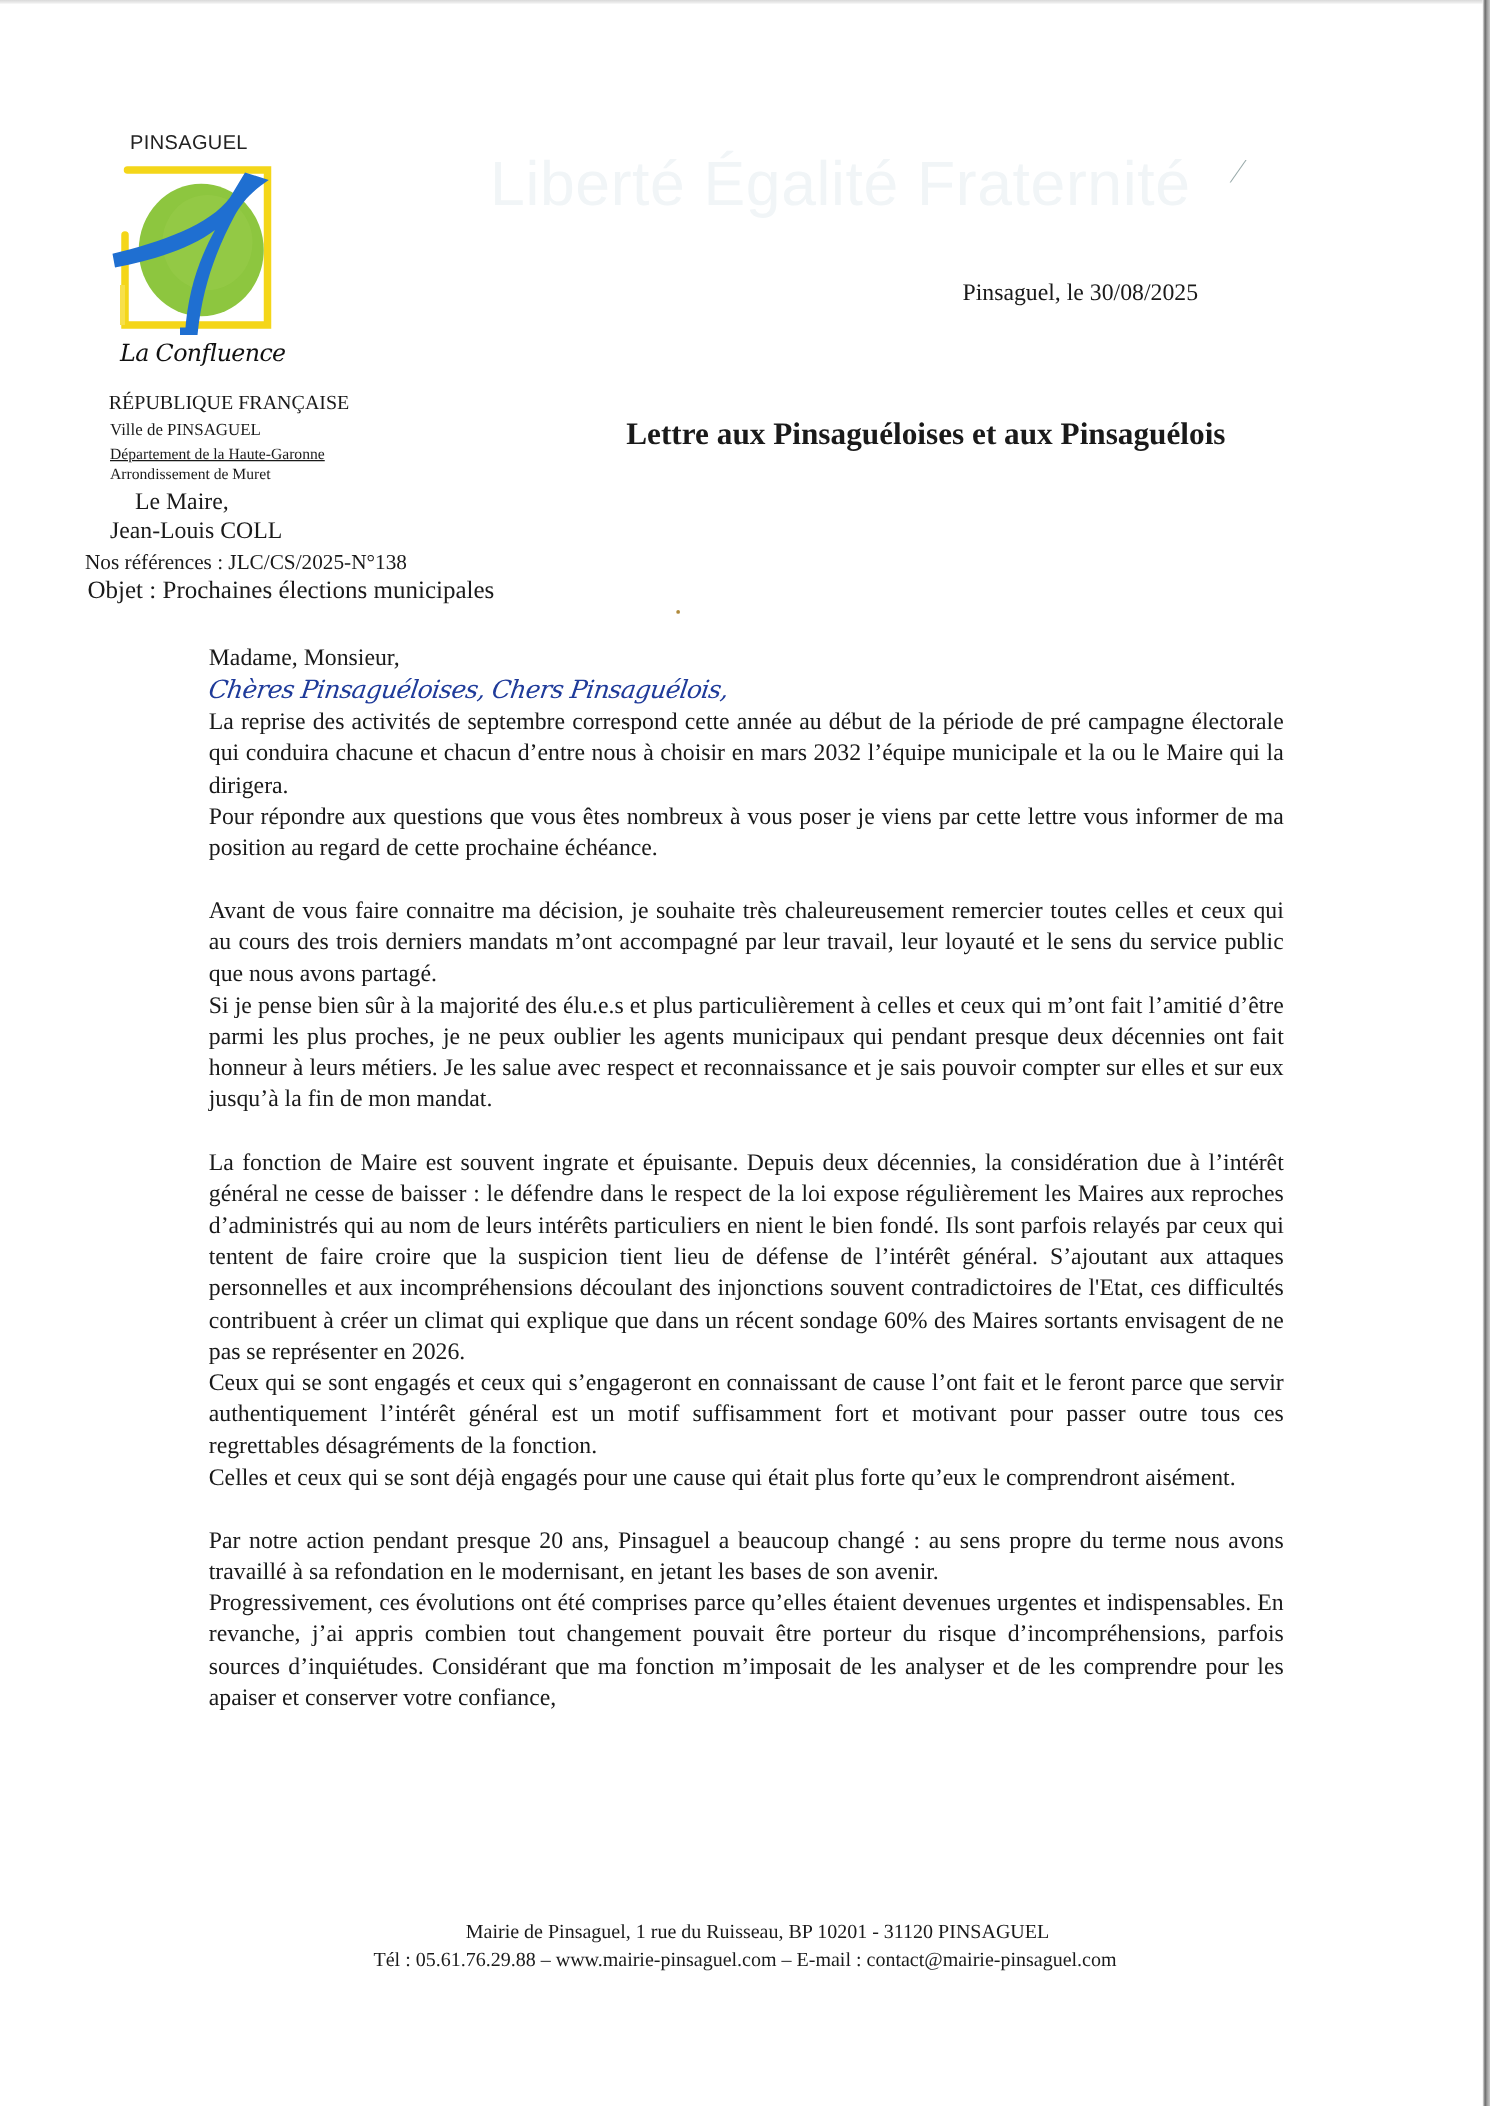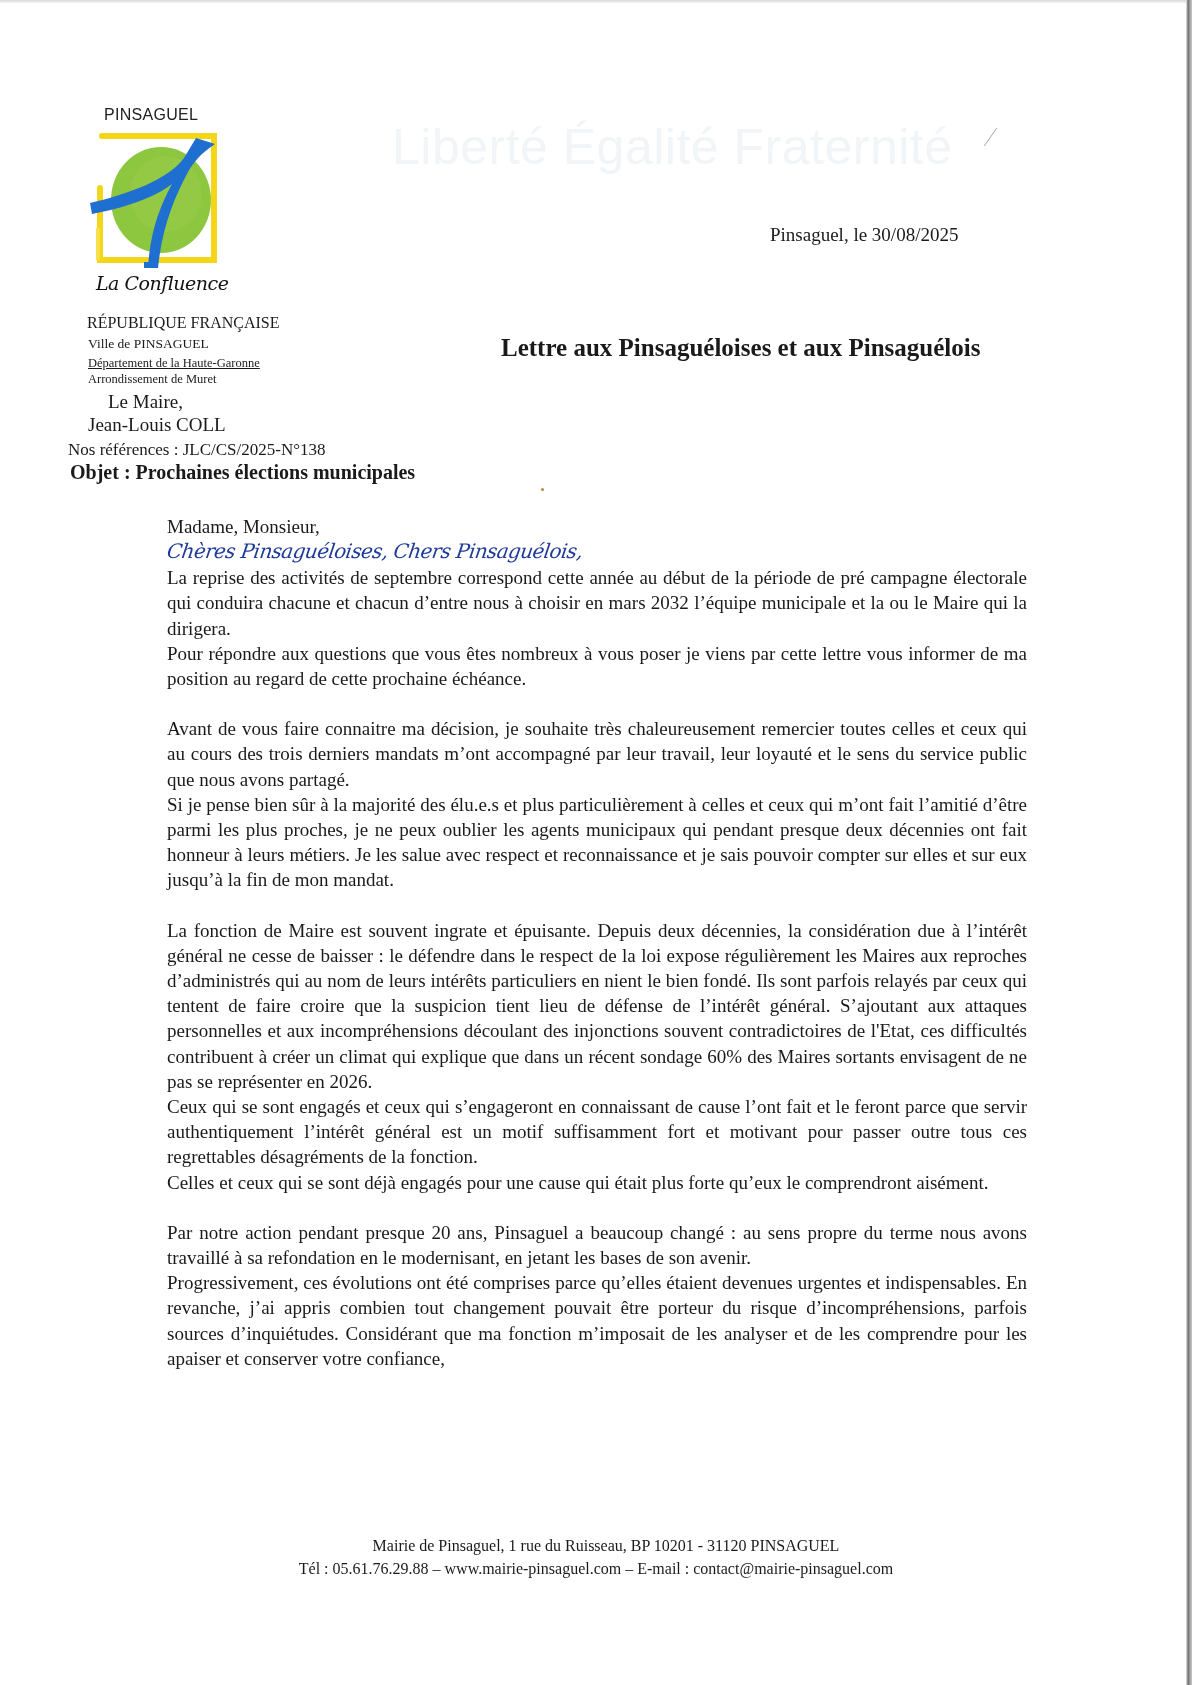--- a/index.html
+++ b/index.html
@@ -98,7 +98,7 @@
     .lh-maire { left: 88px; top: 391px; font-size: 19px; margin-left: 20px; }
     .lh-name { left: 88px; top: 414px; font-size: 19px; }
     .lh-ref { left: 68px; top: 440px; font-size: 17px; }
-    .lh-objet { left: 70px; top: 461px; font-size: 20px; font-weight: bold; }
+    .lh-objet { left: 70px; top: 461px; font-size: 20px; font-weight: normal; }
 
     .letter-title {
       position: absolute;

